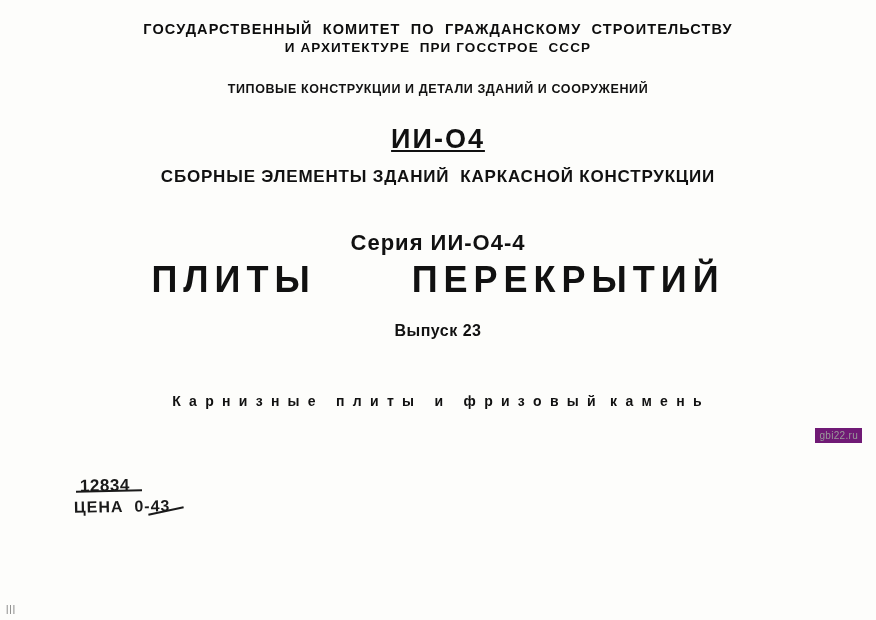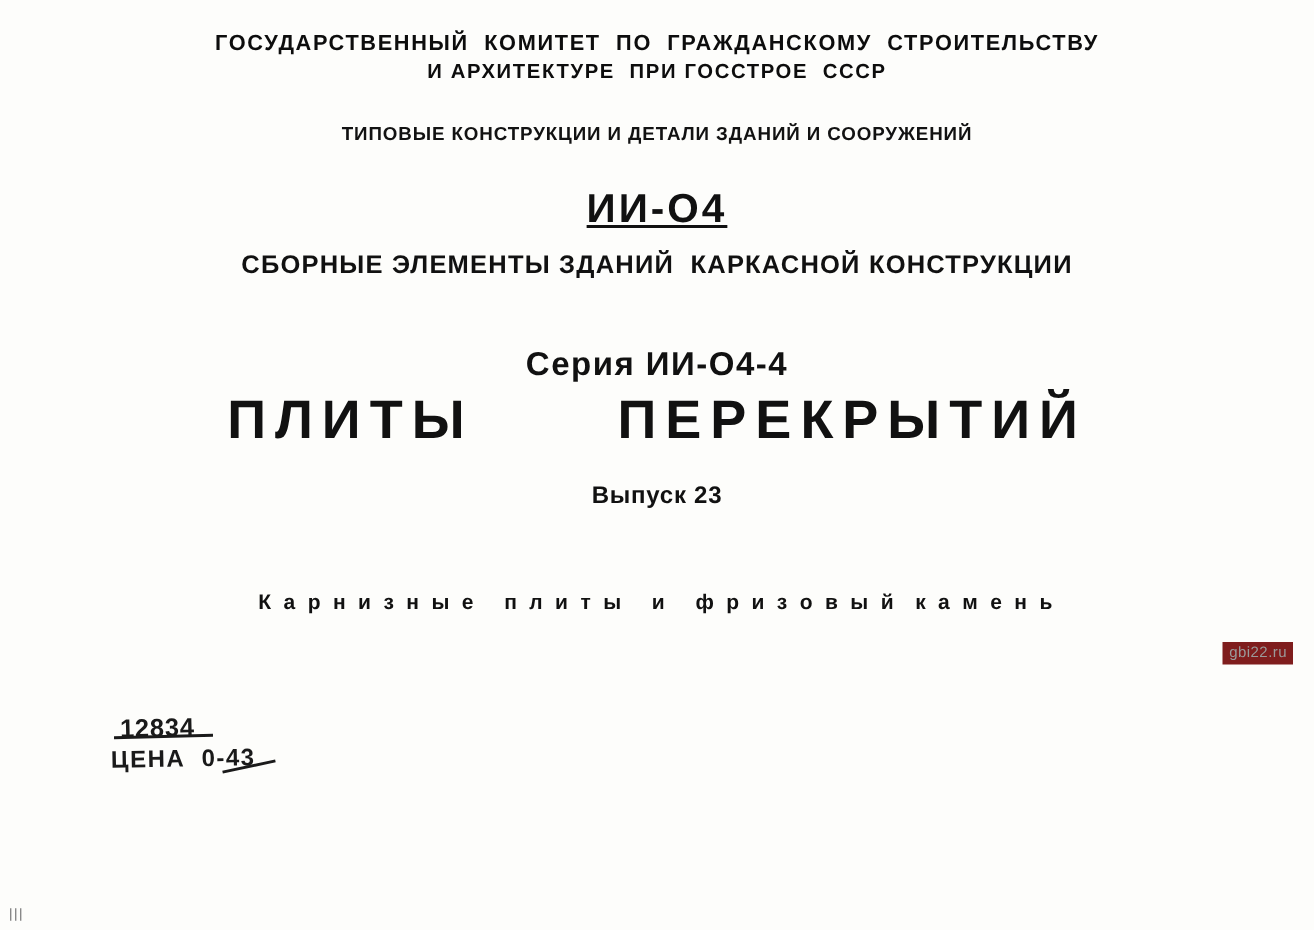--- a/index.html
+++ b/index.html
@@ -105,7 +105,7 @@
     top: 428px;
     font-size: 10px;
     color: #9a9a9a;
-    background: #7f1d1d;
+    background: #701a75;
     padding: 2px 4px;
     letter-spacing: 0.3px;
   }

